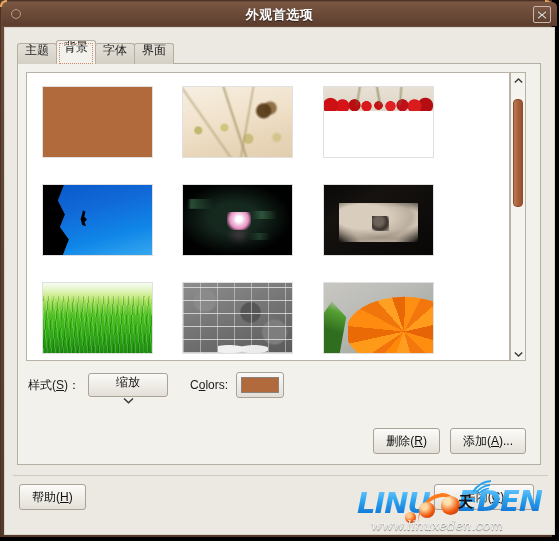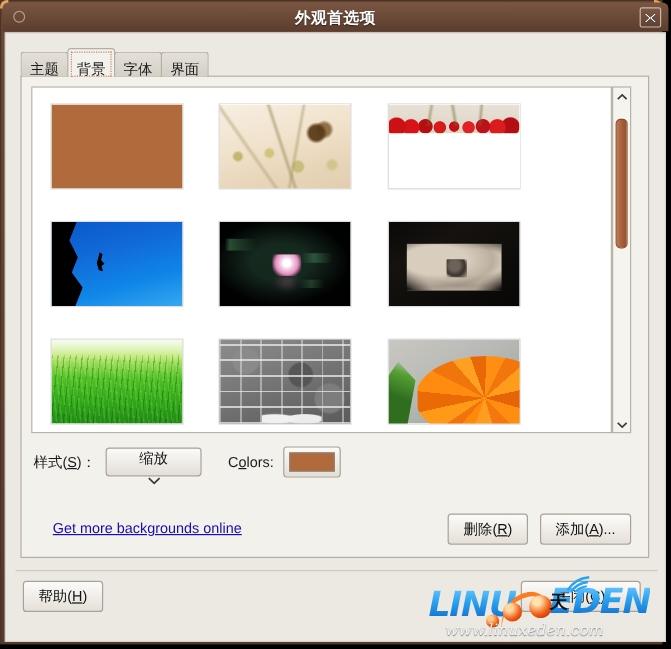--- a/index.html
+++ b/index.html
@@ -109,7 +109,7 @@
     padding: 0 7px;
     margin-right: -1px;
     display: flex;
-    align-items: flex-end;
+    align-items: flex-start;
     font-size: 12px;
     line-height: 1;
     background: linear-gradient(#e4e0d8, #d5d0c6);

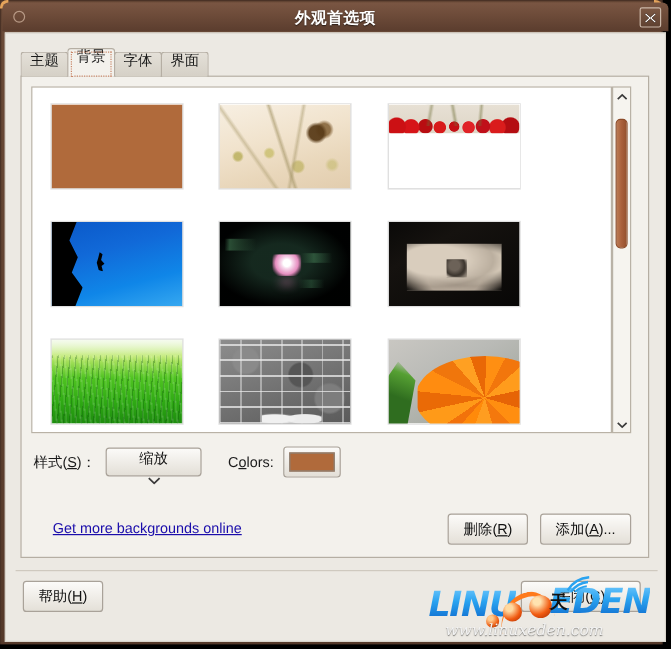--- a/index.html
+++ b/index.html
@@ -706,7 +706,6 @@
         </div>
 
         <div class="link-row">
-          <a class="more-link">Get more backgrounds online</a>
           <div class="btn btn-remove">
               <span>删除(</span>
               <u>R</u>

